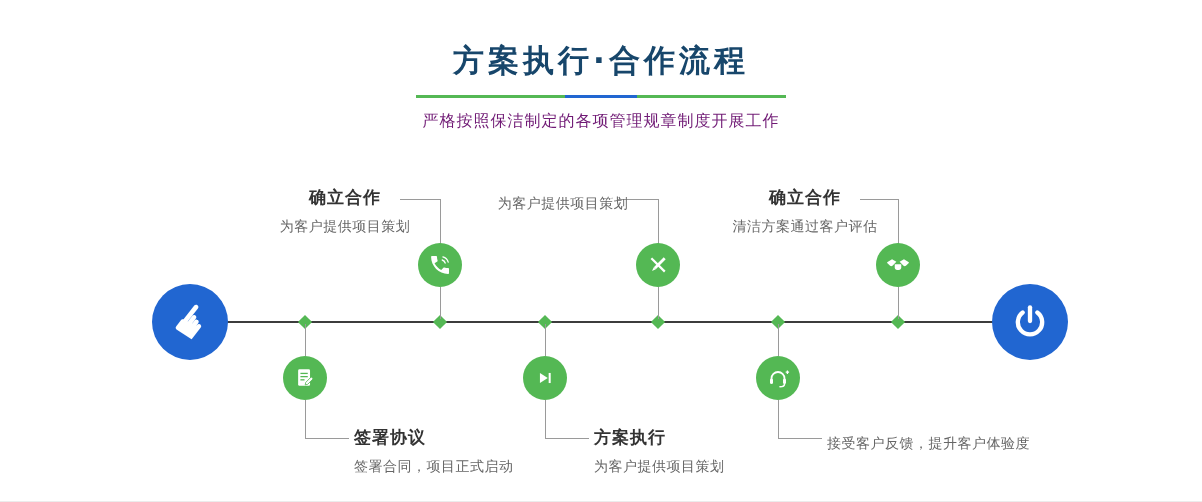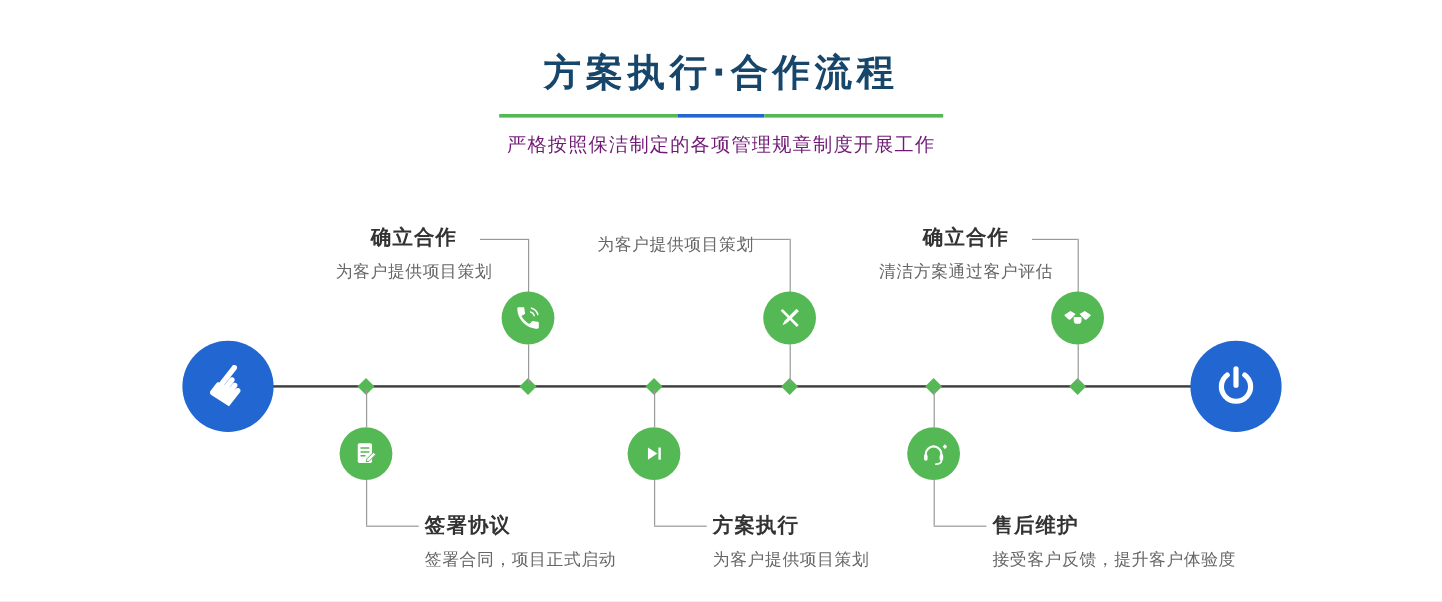--- a/index.html
+++ b/index.html
@@ -160,7 +160,6 @@
     <div class="step-desc">为客户提供项目策划</div>
   </div>
   <div class="step-label" style="left:827px;top:426px">
-    <div class="step-title">售后维护</div>
     <div class="step-desc">接受客户反馈，提升客户体验度</div>
   </div>
 

